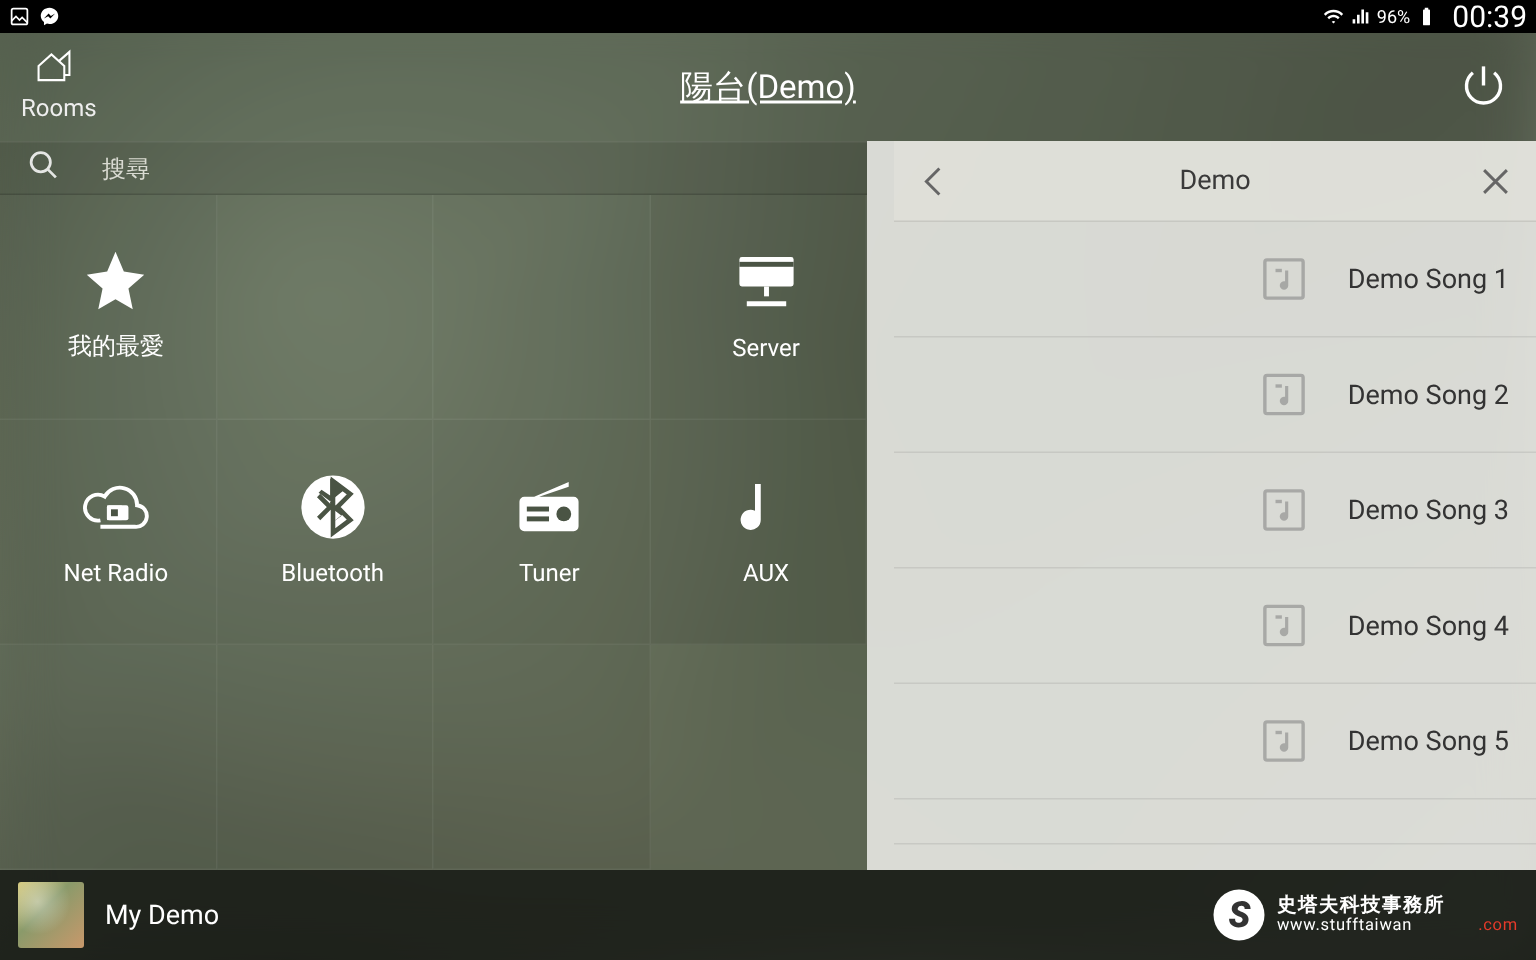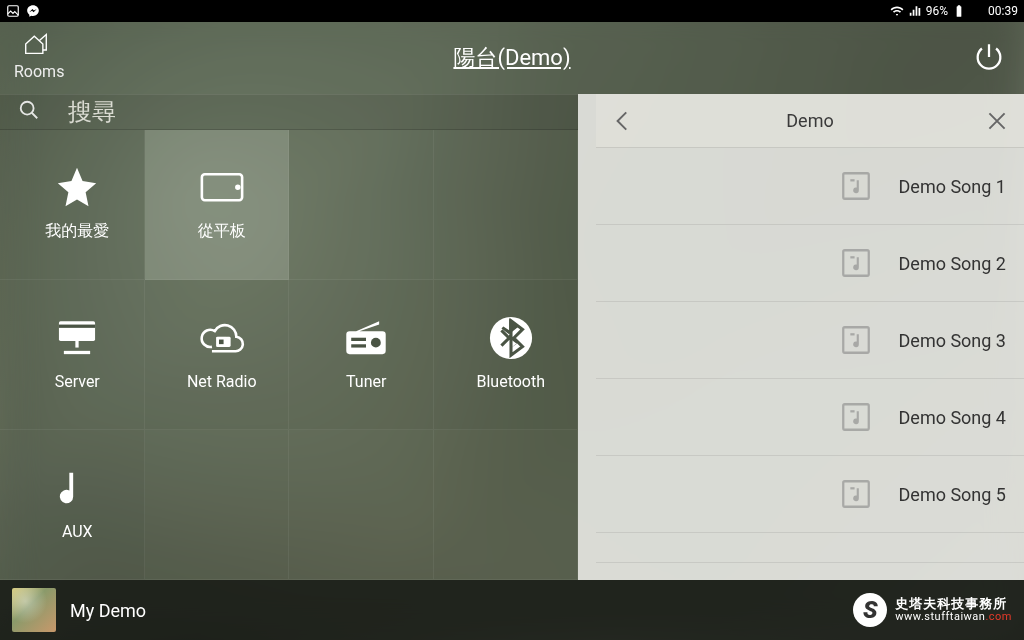--- a/index.html
+++ b/index.html
@@ -150,7 +150,7 @@
           <path d="M15 4h-1V2h-4v2H9c-.6 0-1 .4-1 1v16c0 .6.4 1 1 1h6c.6 0 1-.4 1-1V5c0-.6-.4-1-1-1z"></path>
         </svg>
     </span>
-    <span style="font-size:12px;margin-left:18px">00:39</span>
+    <span style="font-size:20px;margin-left:6px">00:39</span>
   </div>
 </div>
 

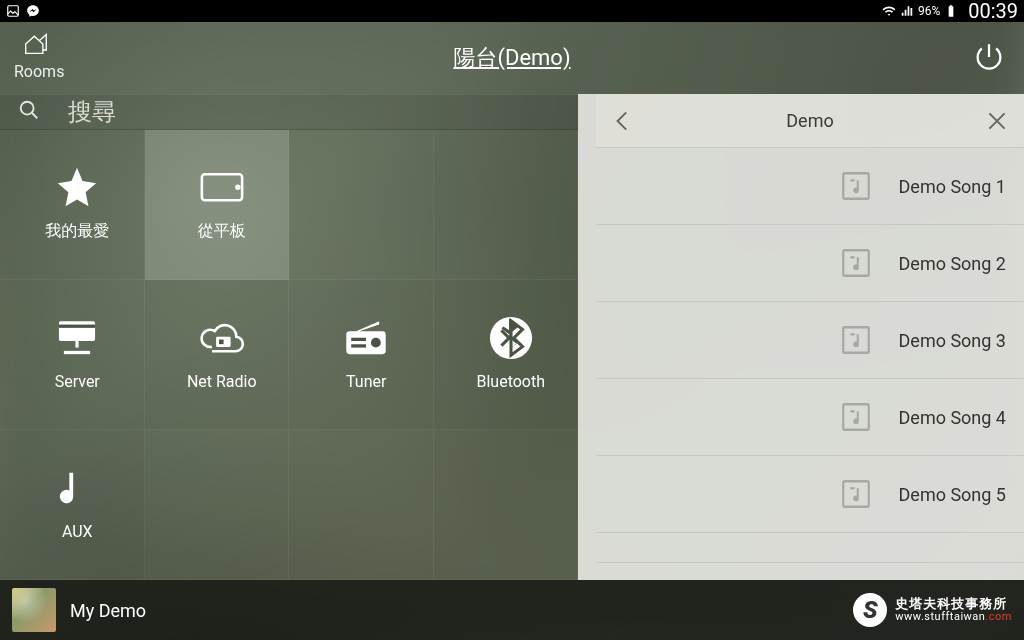--- a/index.html
+++ b/index.html
@@ -50,7 +50,7 @@
 .search-row svg { width: 22px; height: 22px; opacity: 0.85; }
 .search-input {
   flex: 1; margin-left: 28px; background: transparent; border: none; outline: none;
-  color: #fff; font-size: 24px;
+  color: #fff; font-size: 16px;
 }
 .search-input::placeholder { color: #e8e8e0; opacity: 0.9; }
 .tile-grid { flex: 1; display: grid; grid-template-columns: repeat(4, 1fr); grid-auto-rows: 150px; }

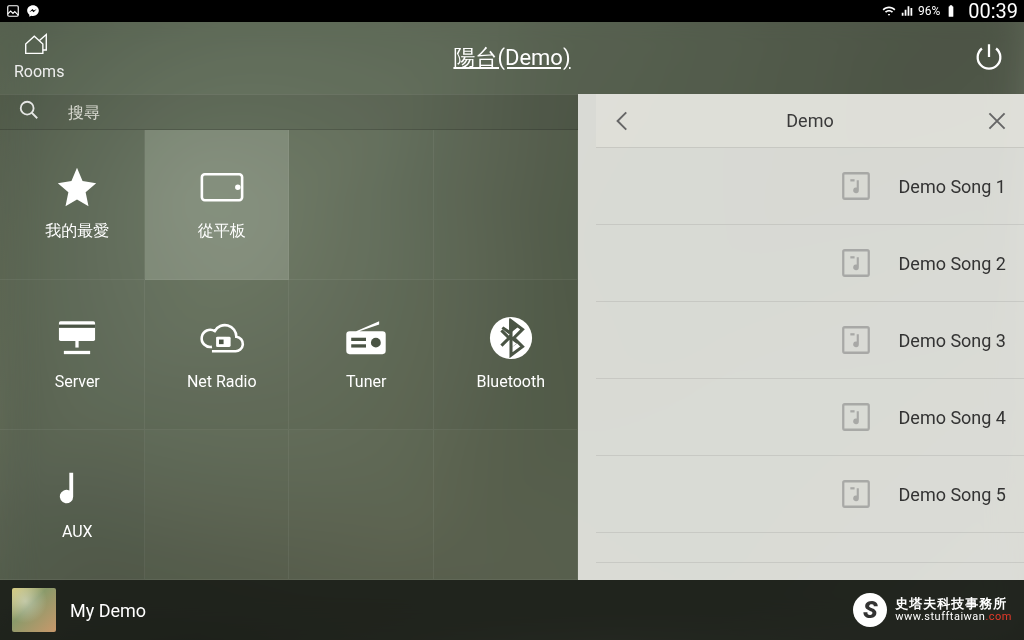--- a/index.html
+++ b/index.html
@@ -190,15 +190,6 @@
             </svg>
           </span>
           <span class="tile-label">我的最愛</span>
-        </div>
-        <div class="tile selected">
-          <span class="tile-icon">
-            <svg viewBox="0 0 32 24" fill="none" stroke="#fff" stroke-width="1.8">
-              <rect x="2" y="3" width="28" height="18" rx="2"></rect>
-              <circle cx="27" cy="12" r="1" fill="#fff"></circle>
-            </svg>
-          </span>
-          <span class="tile-label">從平板</span>
         </div>
         <div class="tile" style="background: rgba(0, 0, 0, 0.05);"></div>
         <div class="tile" style="background: rgba(0, 0, 0, 0.05);"></div>

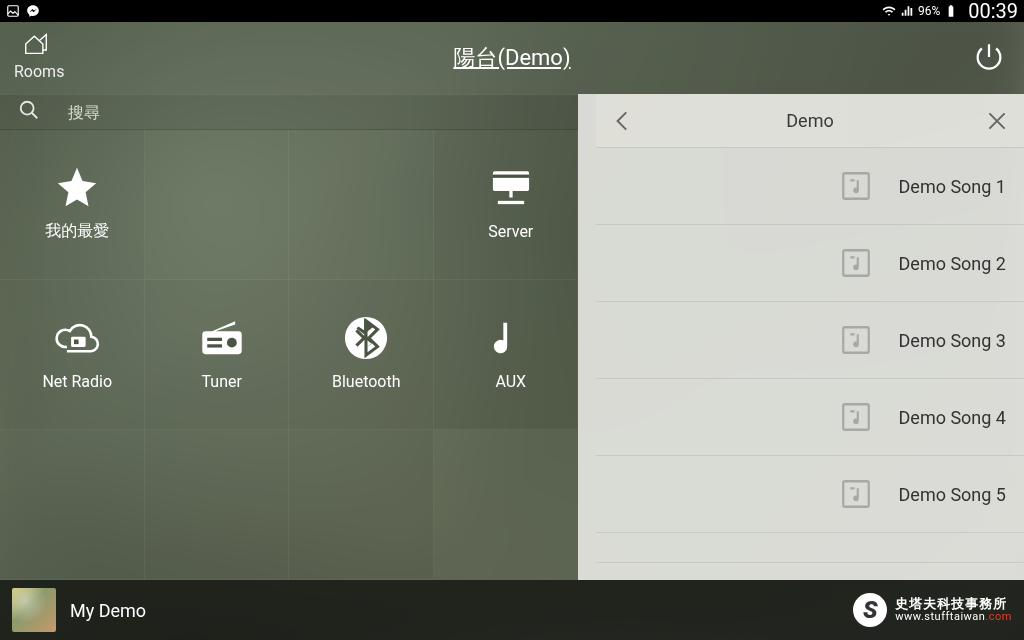--- a/index.html
+++ b/index.html
@@ -216,6 +216,16 @@
         </div>
         <div class="tile">
           <span class="tile-icon">
+            <svg viewBox="0 0 24 24" fill="#fff">
+              <circle cx="12" cy="12" r="11"></circle>
+              <path d="M11 6v12l5-4-5-4 5-4-5-4v8l-4-3 1-1 3 2V6zm0 6l4 3-4 3v-6z" fill="#4a5444"></path>
+              <path d="M12 3l6 4.5L13.5 12 18 16.5 12 21V3zM7 8l4 4-4 4" fill="none" stroke="#4a5444" stroke-width="1.6"></path>
+            </svg>
+          </span>
+          <span class="tile-label">Bluetooth</span>
+        </div>
+        <div class="tile">
+          <span class="tile-icon">
             <svg viewBox="0 0 28 24" fill="#fff">
               <path d="M22 4L10 8h14a2 2 0 0 1 2 2v10a2 2 0 0 1-2 2H4a2 2 0 0 1-2-2V10a2 2 0 0 1 2-2h4l14-6v2z"></path>
               <circle cx="20" cy="15" r="3" fill="#4a5444"></circle>
@@ -224,16 +234,6 @@
             </svg>
           </span>
           <span class="tile-label">Tuner</span>
-        </div>
-        <div class="tile">
-          <span class="tile-icon">
-            <svg viewBox="0 0 24 24" fill="#fff">
-              <circle cx="12" cy="12" r="11"></circle>
-              <path d="M11 6v12l5-4-5-4 5-4-5-4v8l-4-3 1-1 3 2V6zm0 6l4 3-4 3v-6z" fill="#4a5444"></path>
-              <path d="M12 3l6 4.5L13.5 12 18 16.5 12 21V3zM7 8l4 4-4 4" fill="none" stroke="#4a5444" stroke-width="1.6"></path>
-            </svg>
-          </span>
-          <span class="tile-label">Bluetooth</span>
         </div>
         <div class="tile">
           <span class="tile-icon">

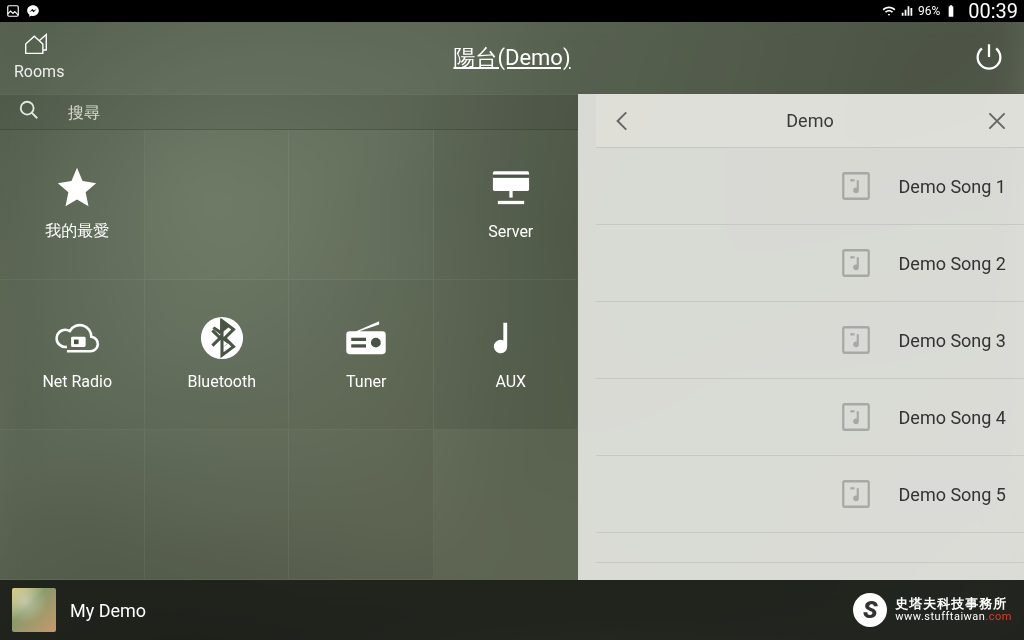--- a/index.html
+++ b/index.html
@@ -112,7 +112,7 @@
 .wm-text { display: flex; flex-direction: column; line-height: 1.1; }
 .wm-cn { font-size: 13px; font-weight: 700; letter-spacing: 1px; }
 .wm-url { font-size: 11px; letter-spacing: 0.5px; }
-.wm-url .com { color: #e63a2a; }
+.wm-url .com { color: #e63a2a; padding-left: 44px; }
 </style>
 </head>
 <body>

